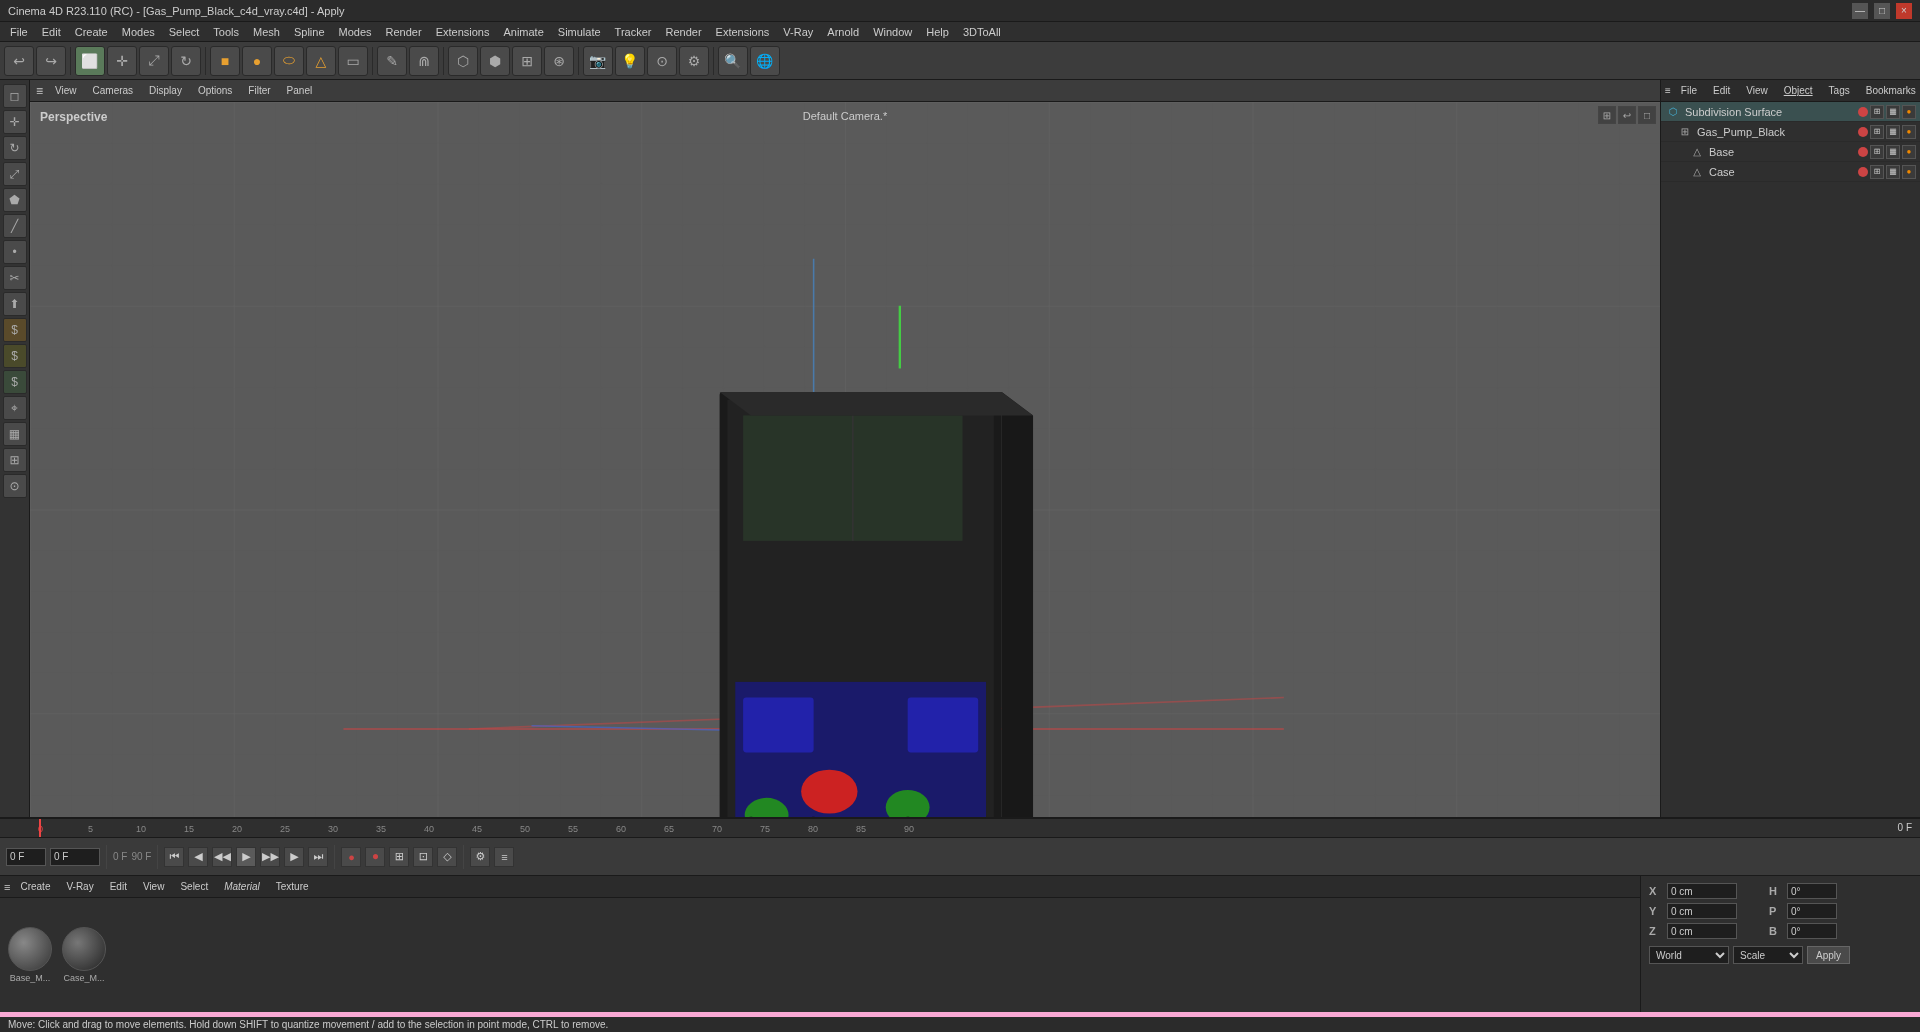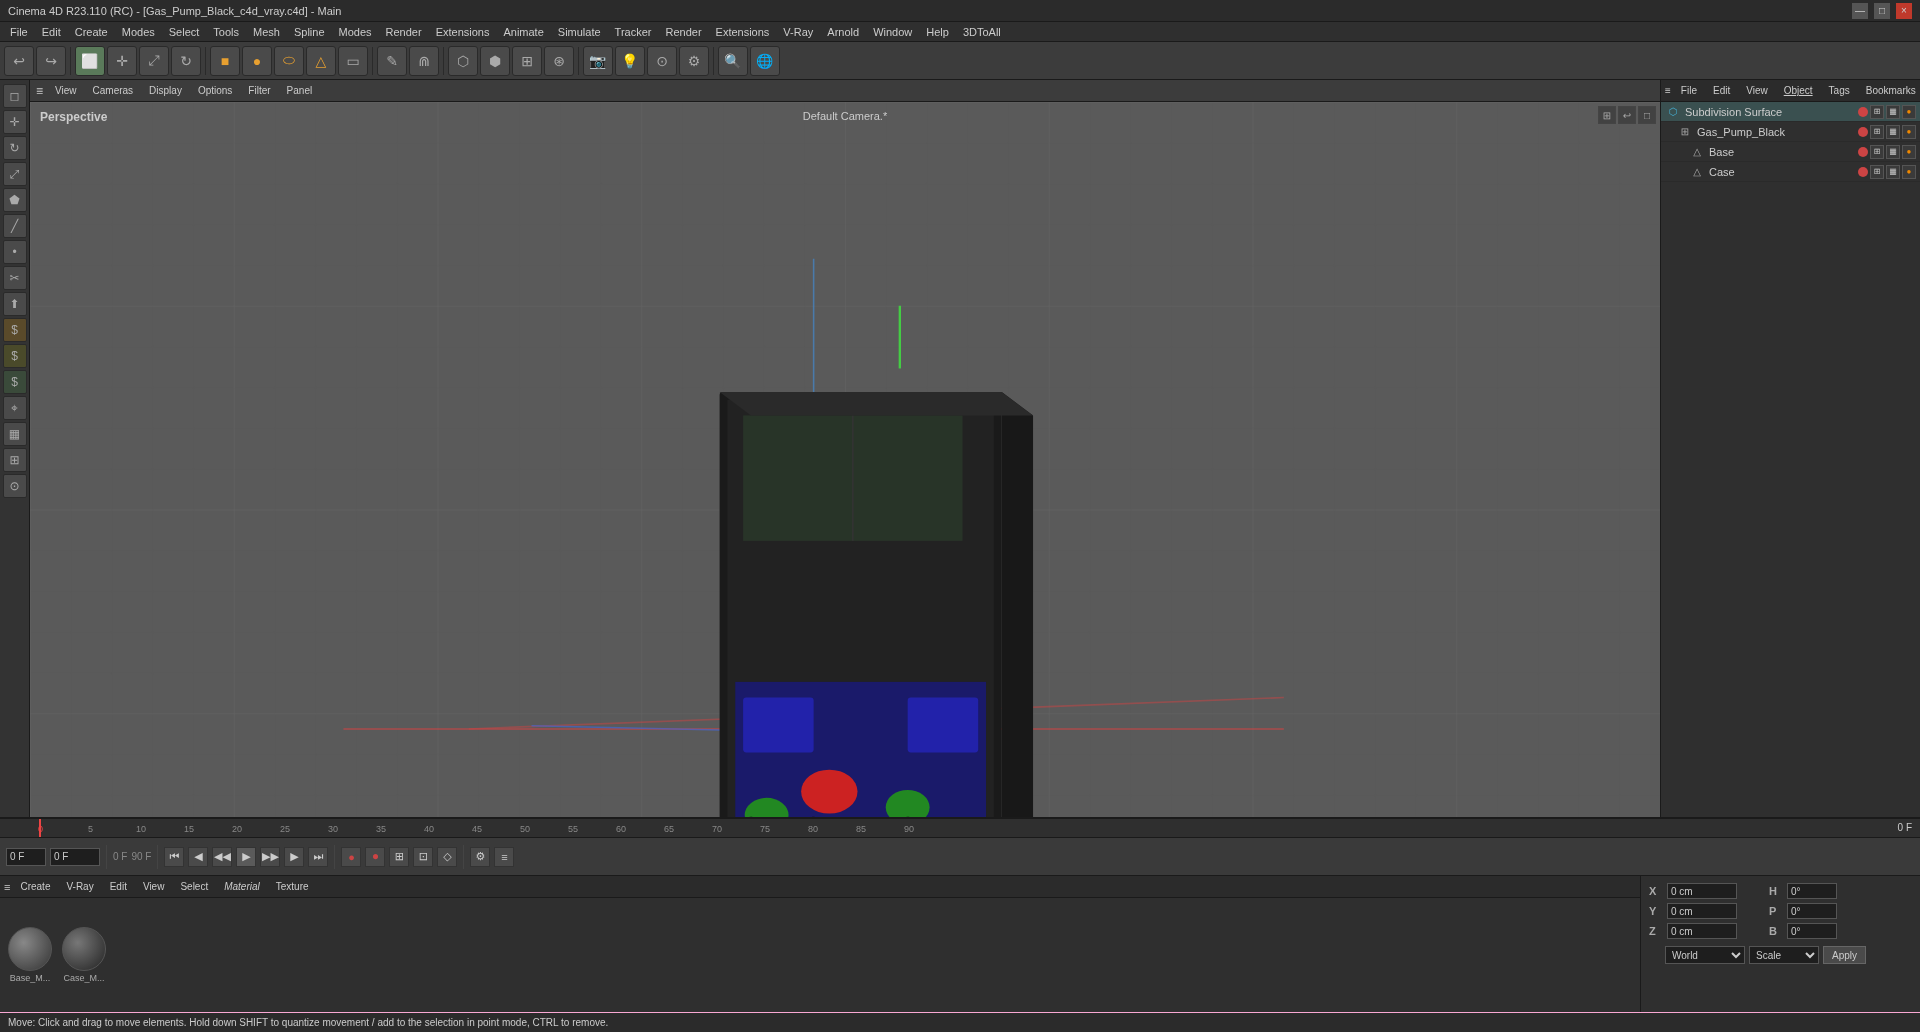--- a/index.html
+++ b/index.html
@@ -431,7 +431,7 @@
 <body>
 
 <div id="titlebar">
-  <span>Cinema 4D R23.110 (RC) - [Gas_Pump_Black_c4d_vray.c4d] - Main</span>
+  <span>Cinema 4D R23.110 (RC) - [Gas_Pump_Black_c4d_vray.c4d] - Apply</span>
   <div id="titlebar-controls">
     <button class="title-btn">—</button>
     <button class="title-btn">□</button>

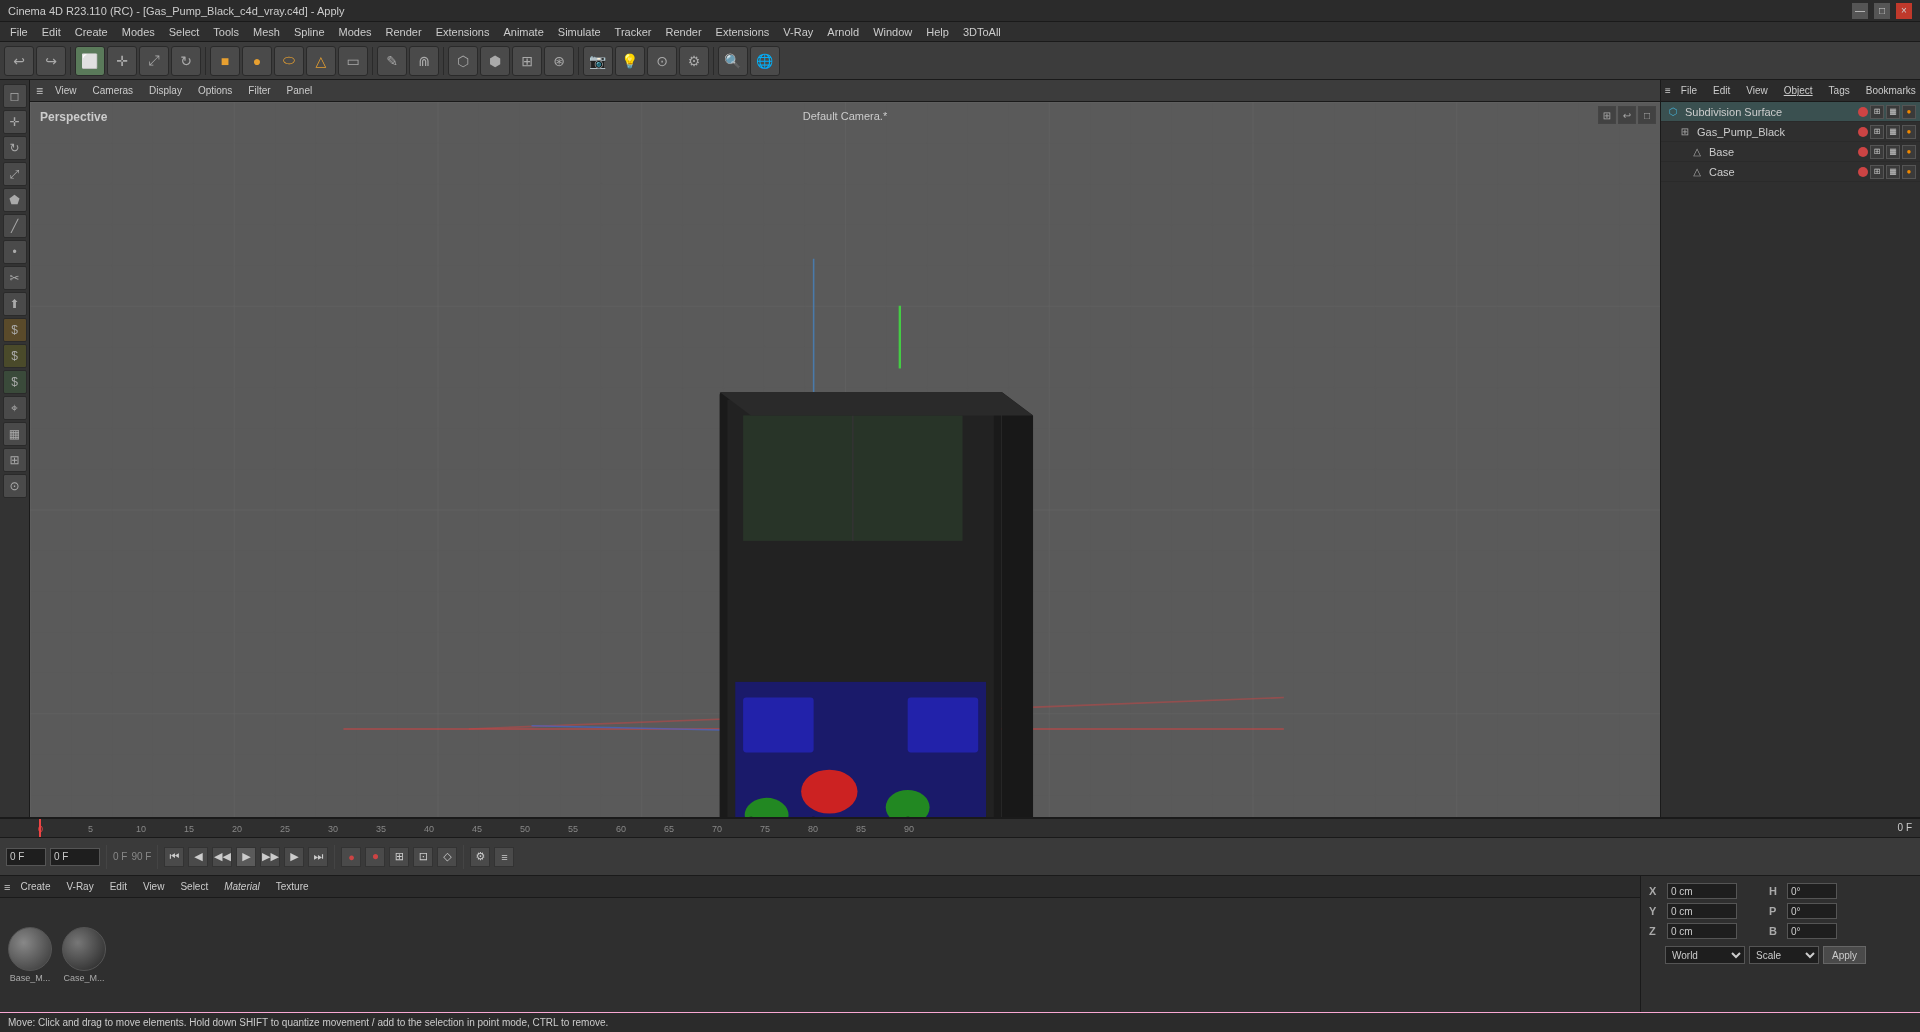--- a/index.html
+++ b/index.html
@@ -343,7 +343,6 @@
       height: 22px;
       gap: 4px;
       margin-top: 2px;
-      margin-left: 16px;
     }
 
     .coord-dropdown {

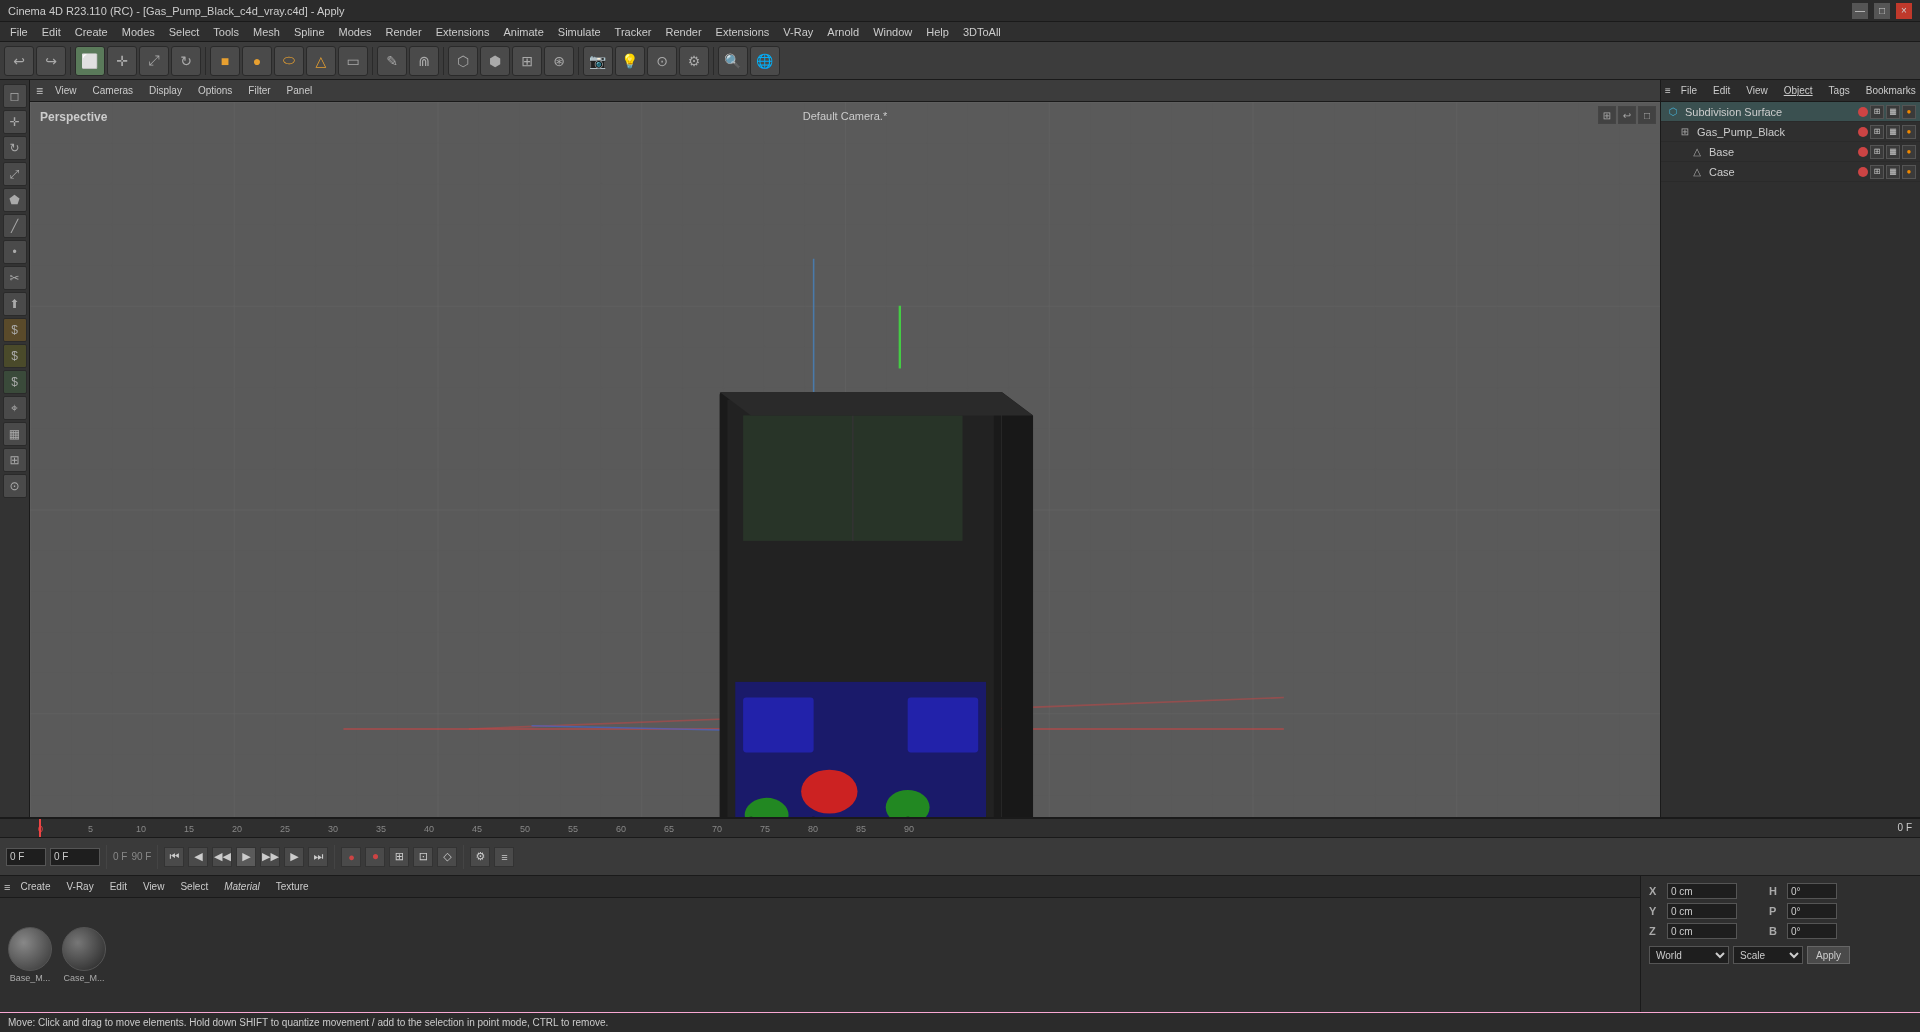--- a/index.html
+++ b/index.html
@@ -372,7 +372,7 @@
       padding: 0 8px;
       font-size: 10px;
       color: #cccccc;
-      border-top: 1px solid #f9a8d4;
+      border-top: 5px solid #f9a8d4;
       position: fixed;
       bottom: 0;
       left: 0; right: 0;

